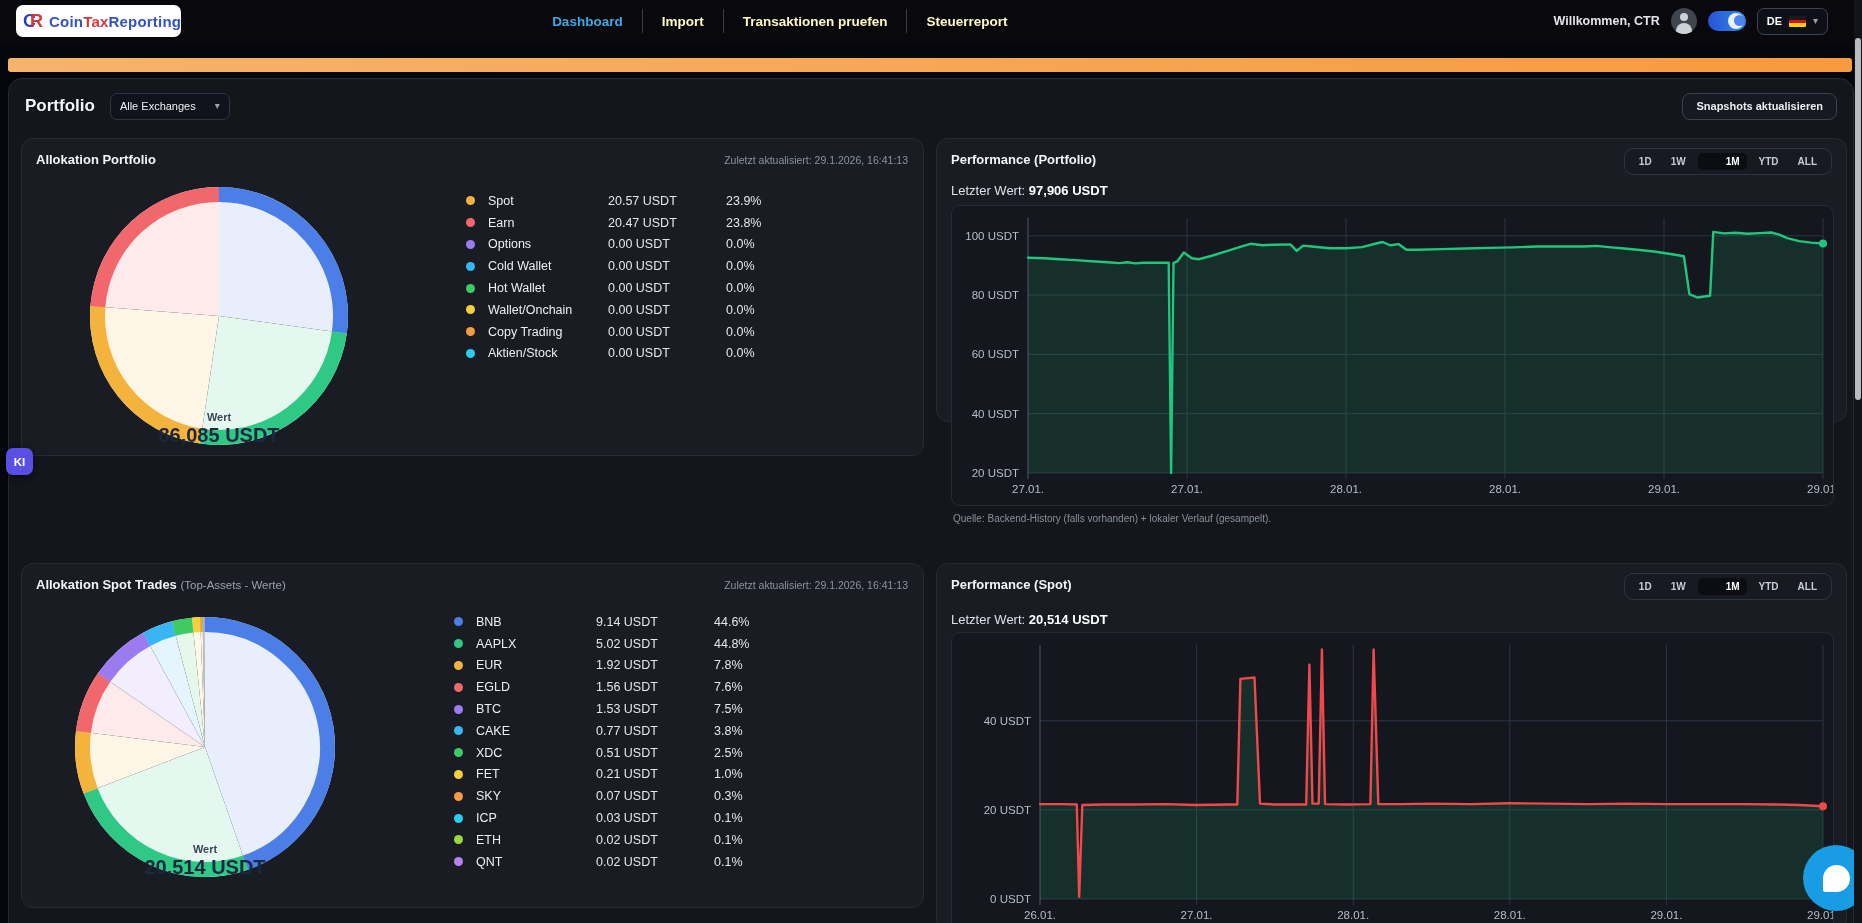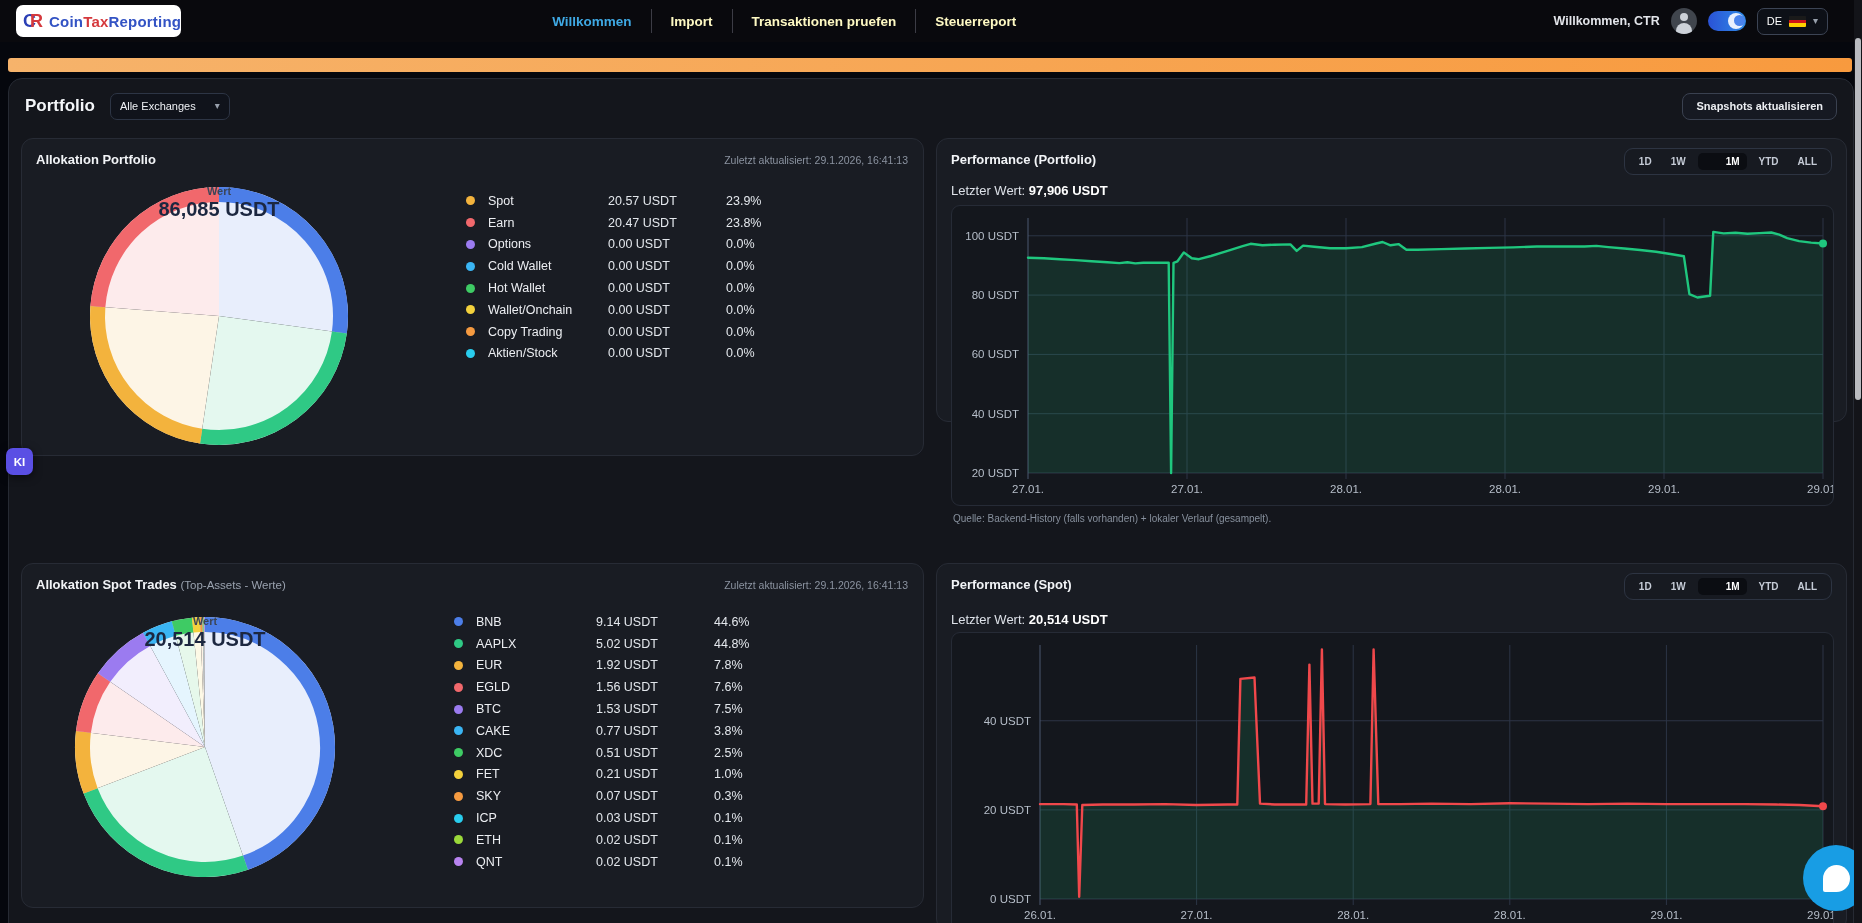--- a/index.html
+++ b/index.html
@@ -112,7 +112,7 @@
     <span class="logo-text"><span class="lt-coin">Coin</span><span class="lt-tax">Tax</span><span class="lt-reporting">Reporting</span></span>
   </div>
   <div class="nav-links" id="nav-links">
-      <div class="nav-link active">Willkommen</div>
+      <div class="nav-link active">Dashboard</div>
       <div class="nav-sep"></div>
       <div class="nav-link">Import</div>
       <div class="nav-sep"></div>

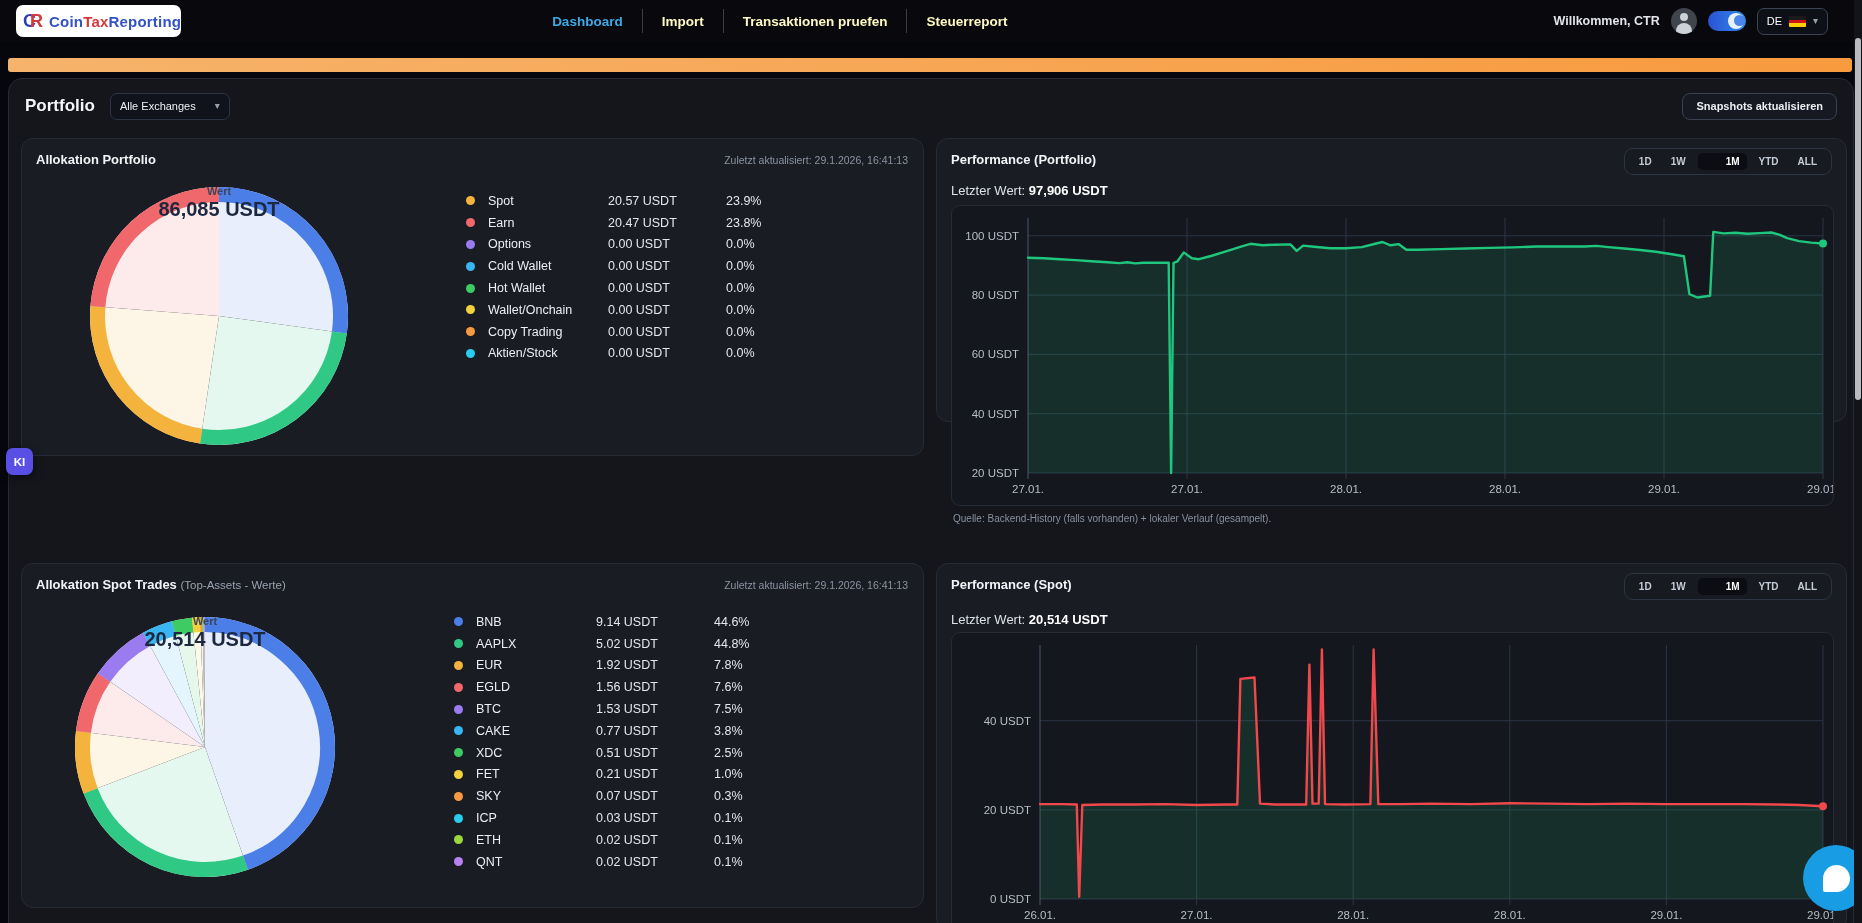--- a/index.html
+++ b/index.html
@@ -33,7 +33,7 @@
   .toggle-knob::before { content:""; position:absolute; right:-1px; top:2px; width:11px; height:11px; border-radius:50%; background:#4a83ec; }
   .lang { display:flex; align-items:center; gap:7px; border:1px solid #3c4454; background:#0d1017;
           border-radius:7px; height:27px; padding:0 9px; cursor:pointer; }
-  .lang-code { font-size:11px; font-weight:400; color:#fff; }
+  .lang-code { font-size:11px; font-weight:700; color:#fff; }
   .flag { width:17px; height:11px; border-radius:1px;
           background:linear-gradient(180deg,#1a1a1a 0 33%,#d01317 33% 66%,#ffd000 66% 100%); }
   .chevron { font-size:10px; color:#98a0ac; line-height:1; }

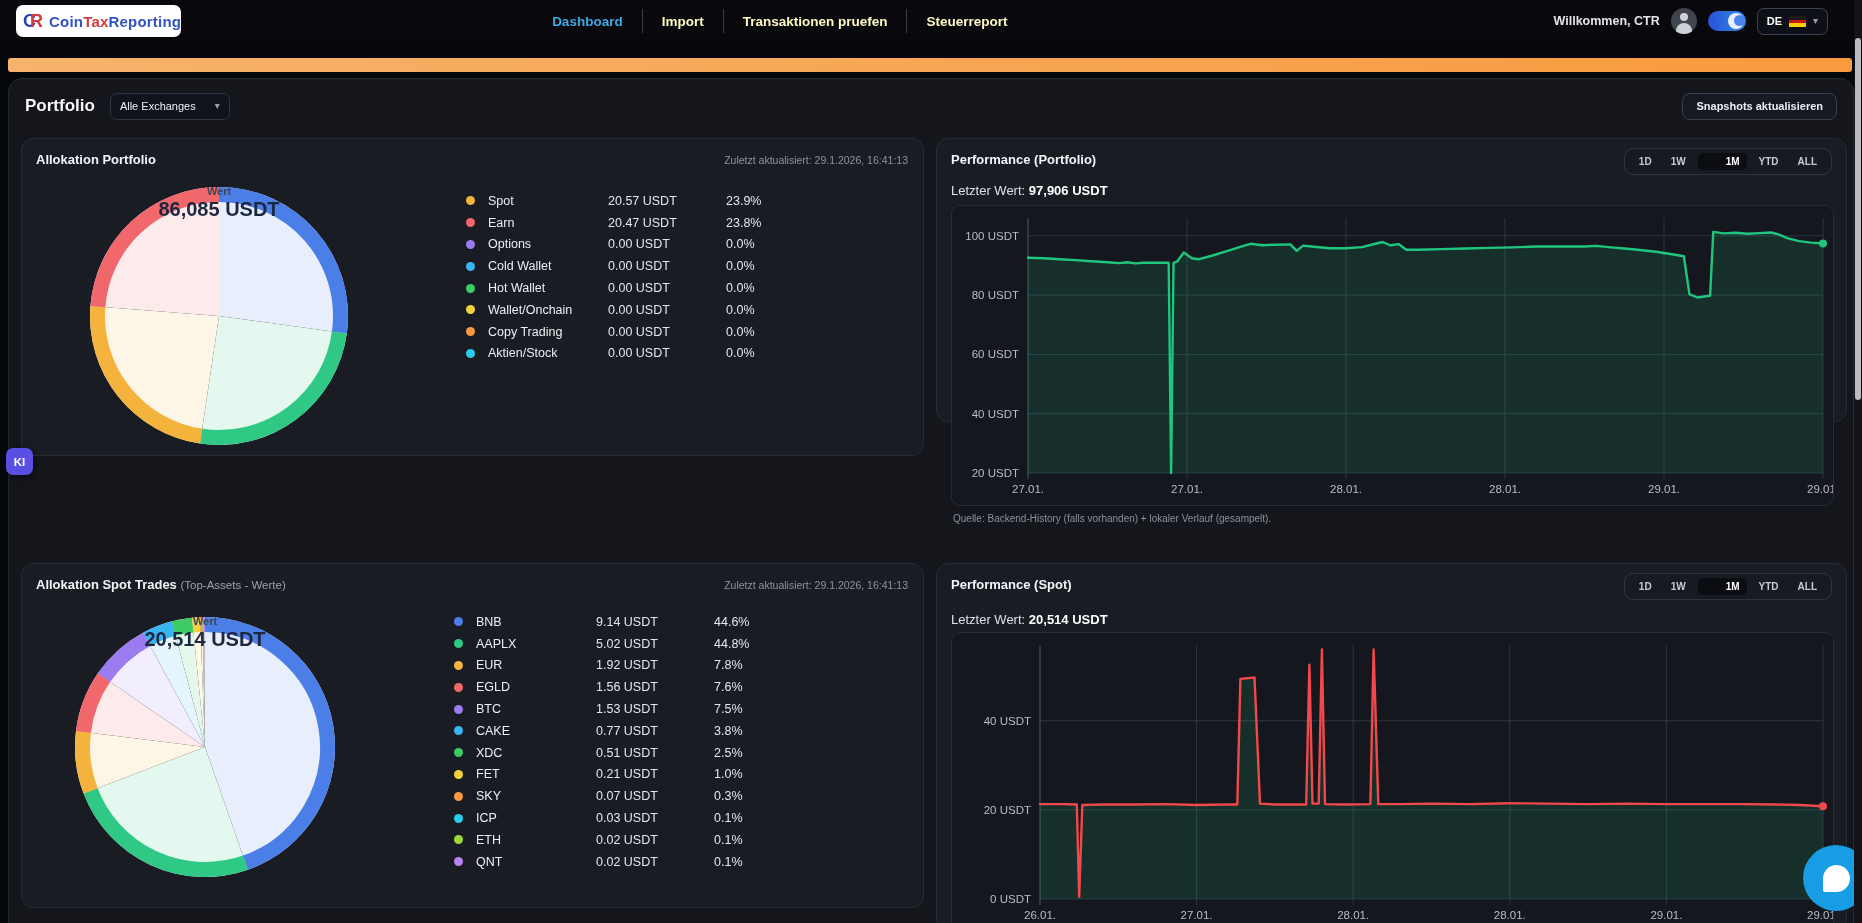--- a/index.html
+++ b/index.html
@@ -70,7 +70,7 @@
   .pie-wrap { position:absolute; }
   .pie-wrap svg { display:block; }
   .pie-center { position:absolute; inset:0; display:flex; flex-direction:column; align-items:center;
-                justify-content:flex-start; pointer-events:none; }
+                justify-content:flex-end; pointer-events:none; }
   .pie-center .wert { font-size:11px; color:#3c4658; font-weight:600; }
   .pie-center .val  { font-size:20px; font-weight:800; color:#1c2740; margin-top:1px; }
 

